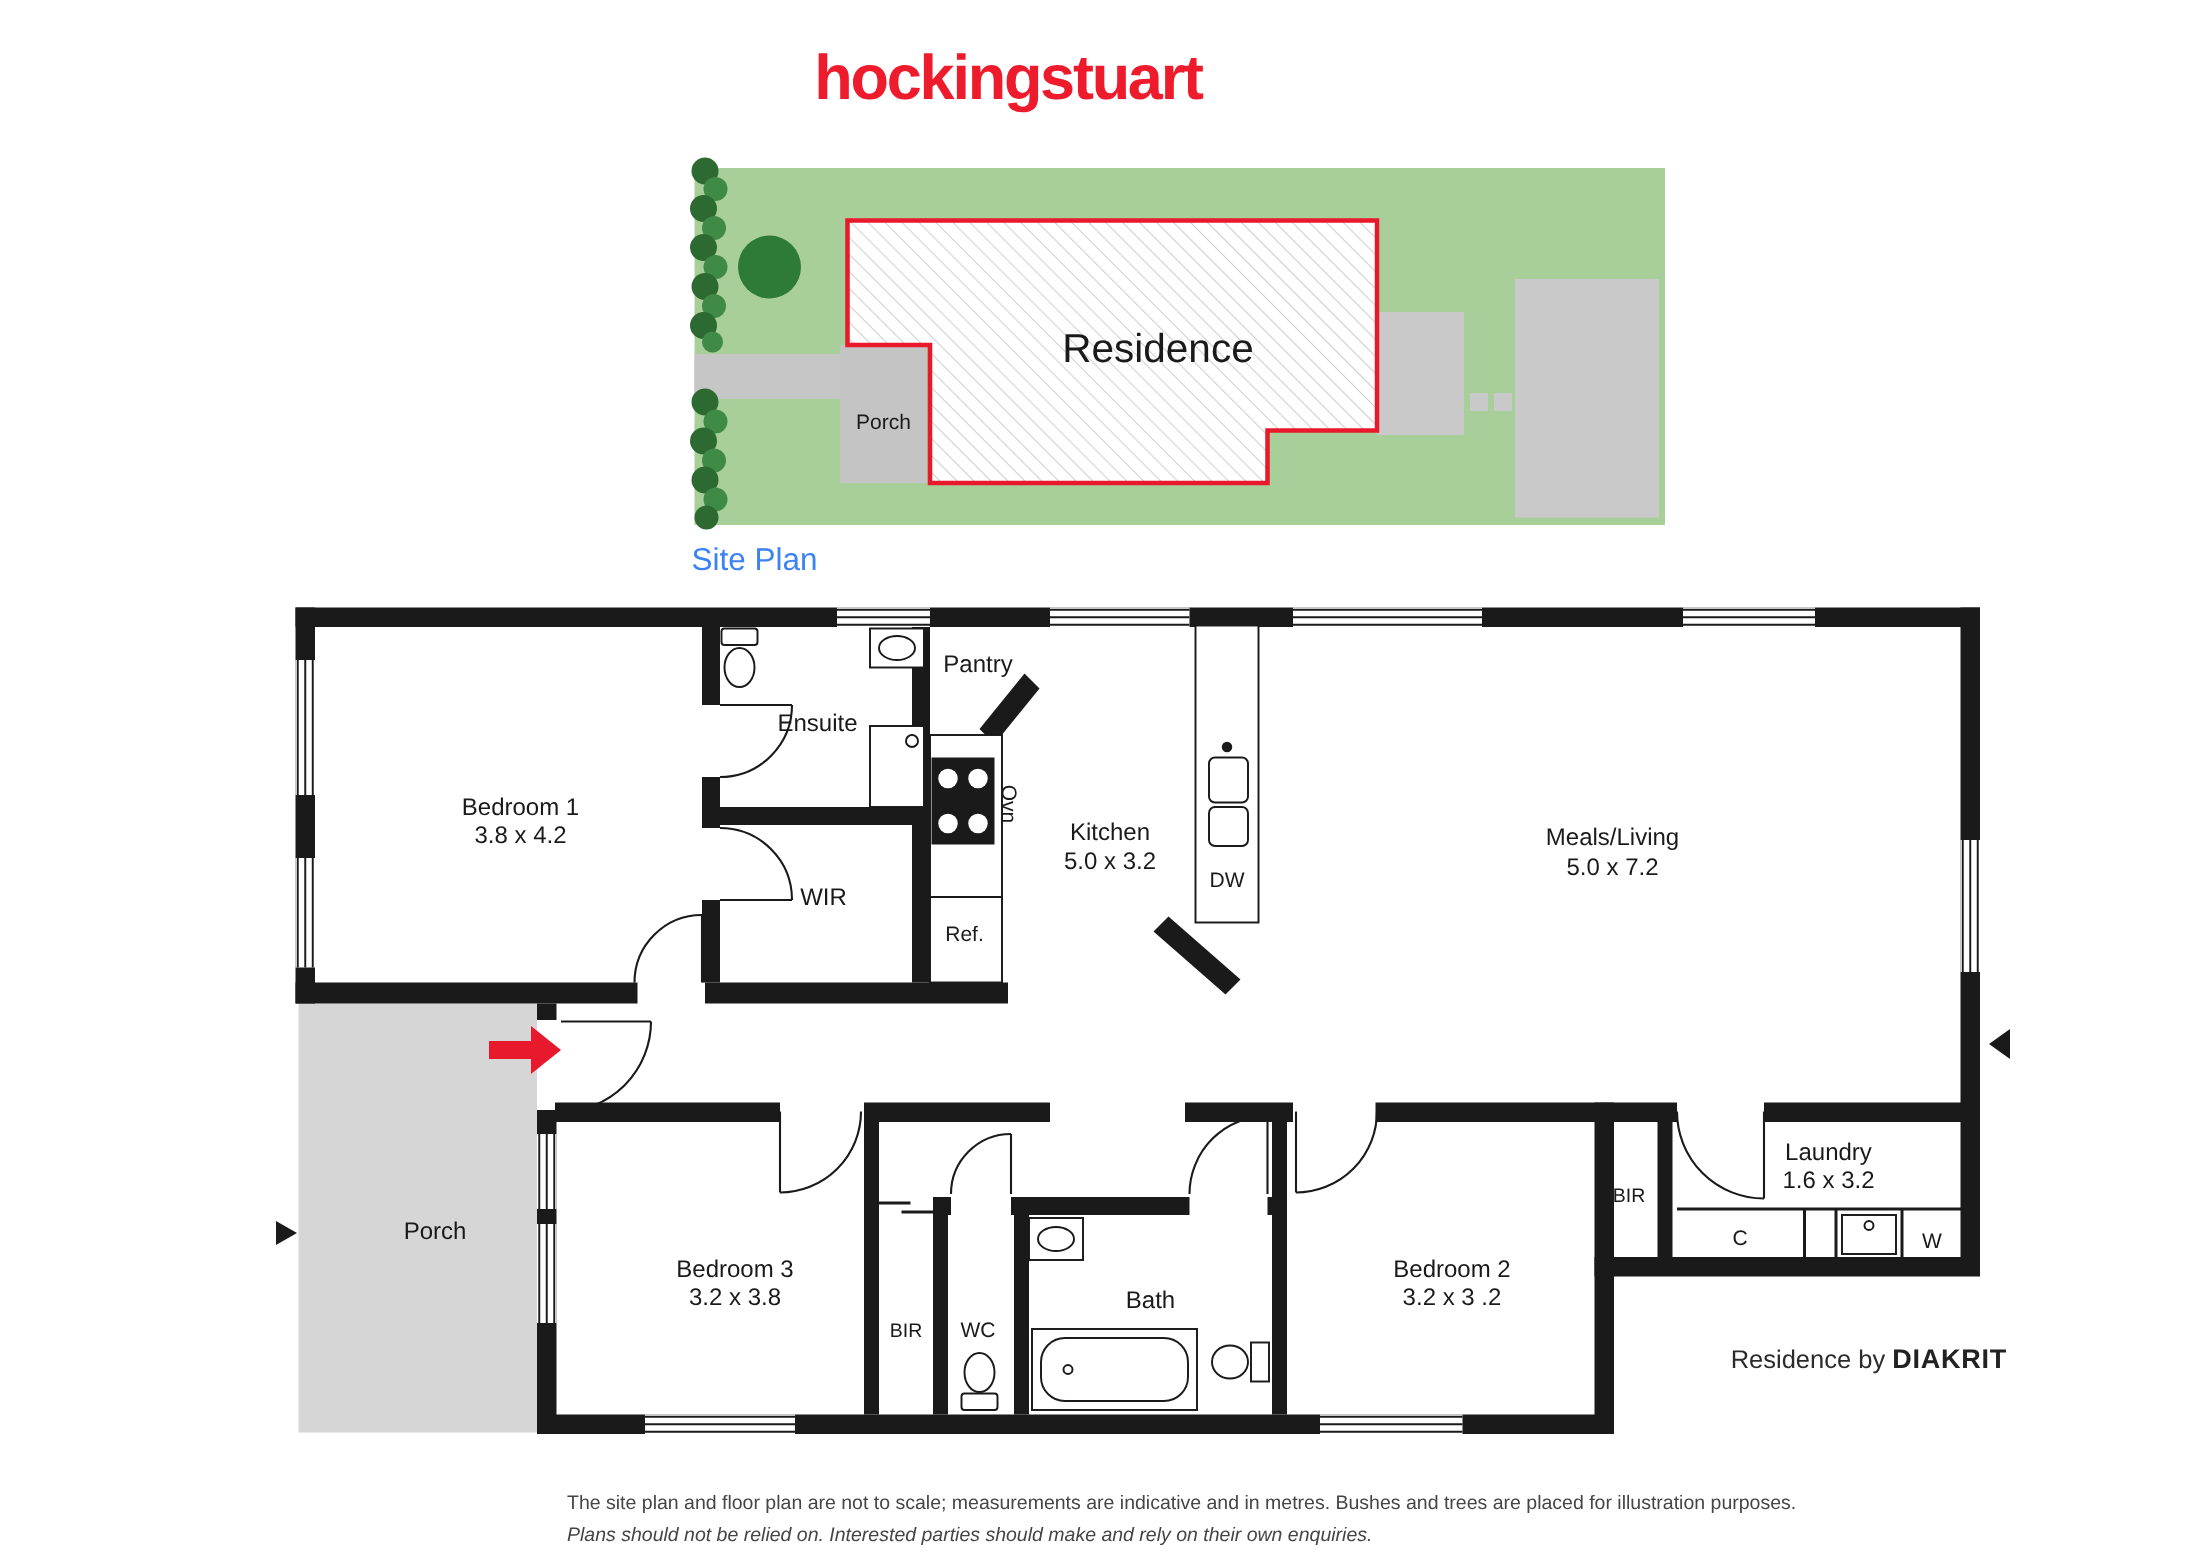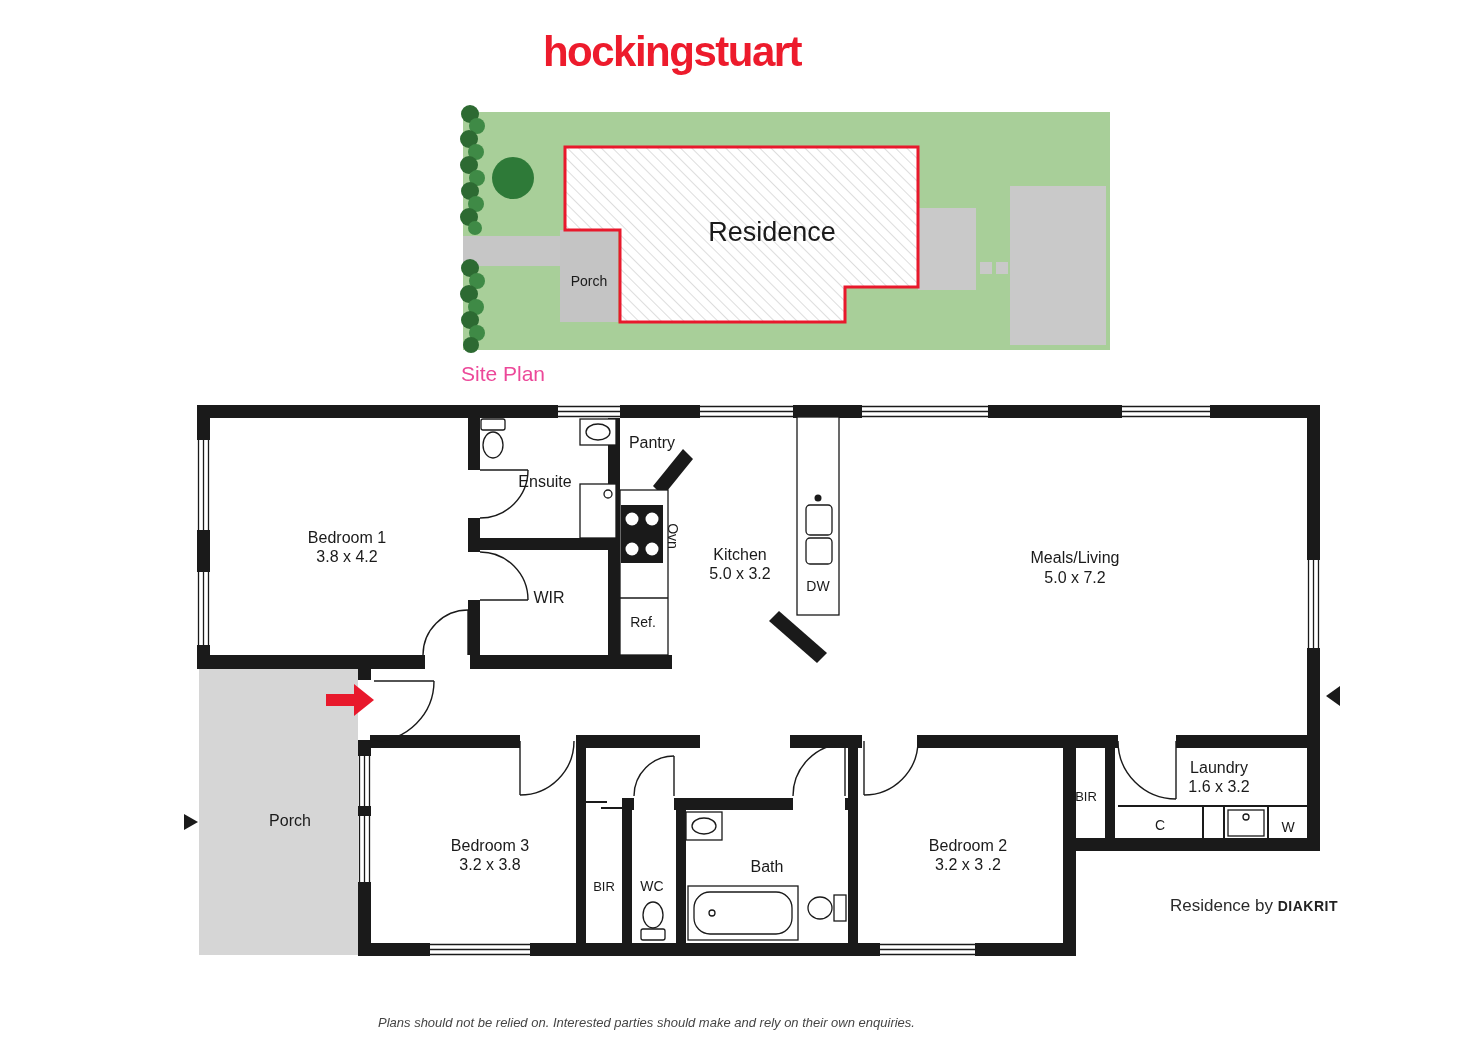--- a/index.html
+++ b/index.html
@@ -9,7 +9,7 @@
         font-size:42px;font-weight:800;letter-spacing:-1.5px;color:#ed1b2c;}
   .compass{position:absolute;top:6px;left:1382px;}
   .plan-svg{position:absolute;top:0;left:0;}
-  .siteplan-caption{position:absolute;top:362px;left:461px;font-size:21px;color:#ec4899;}
+  .siteplan-caption{position:absolute;top:362px;left:461px;font-size:21px;color:#3b82f6;}
   .credits{position:absolute;top:896px;left:1098px;width:240px;text-align:right;
            font-size:17px;color:#2b2b2b;}
   .credits .producer{font-weight:700;font-size:14px;letter-spacing:.5px;color:#222;}

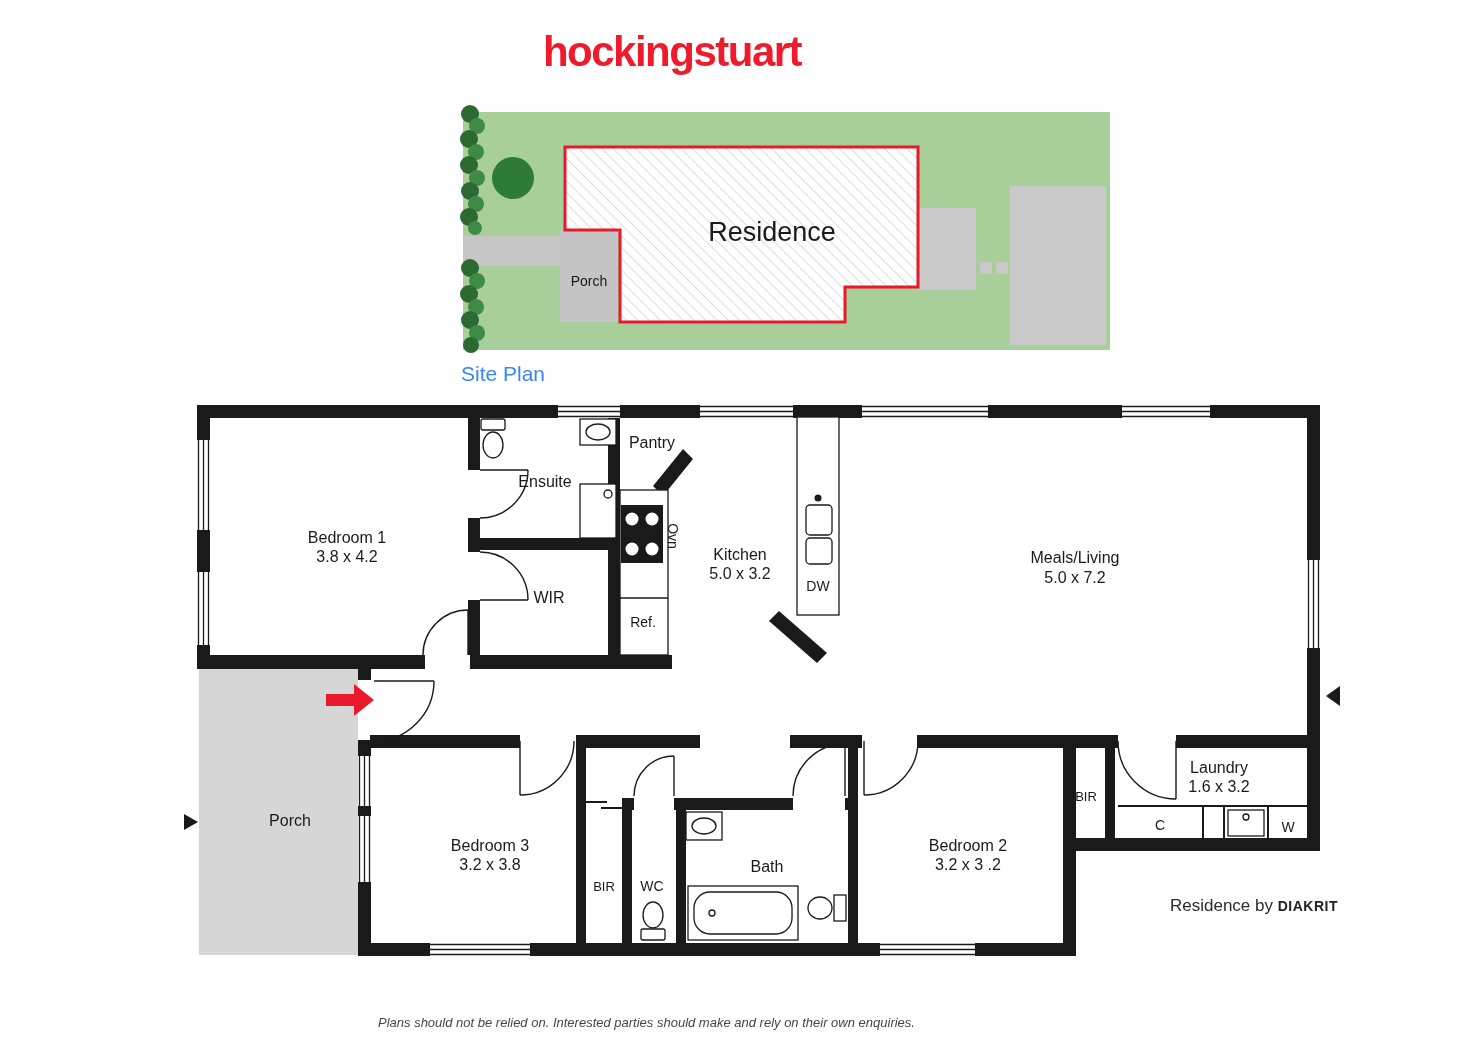--- a/index.html
+++ b/index.html
@@ -12,7 +12,7 @@
   .siteplan-caption{position:absolute;top:362px;left:461px;font-size:21px;color:#3b82f6;}
   .credits{position:absolute;top:896px;left:1098px;width:240px;text-align:right;
            font-size:17px;color:#2b2b2b;}
-  .credits .producer{font-weight:700;font-size:14px;letter-spacing:.5px;color:#222;}
+  .credits .producer{font-weight:700;font-size:18px;letter-spacing:.5px;color:#222;}
   .disclaimer{position:absolute;left:378px;font-size:13px;color:#454545;}
   .d1{top:994px;} .d2{top:1015px;font-style:italic;}
   svg text{font-family:"Liberation Sans",sans-serif;fill:#1a1a1a;}

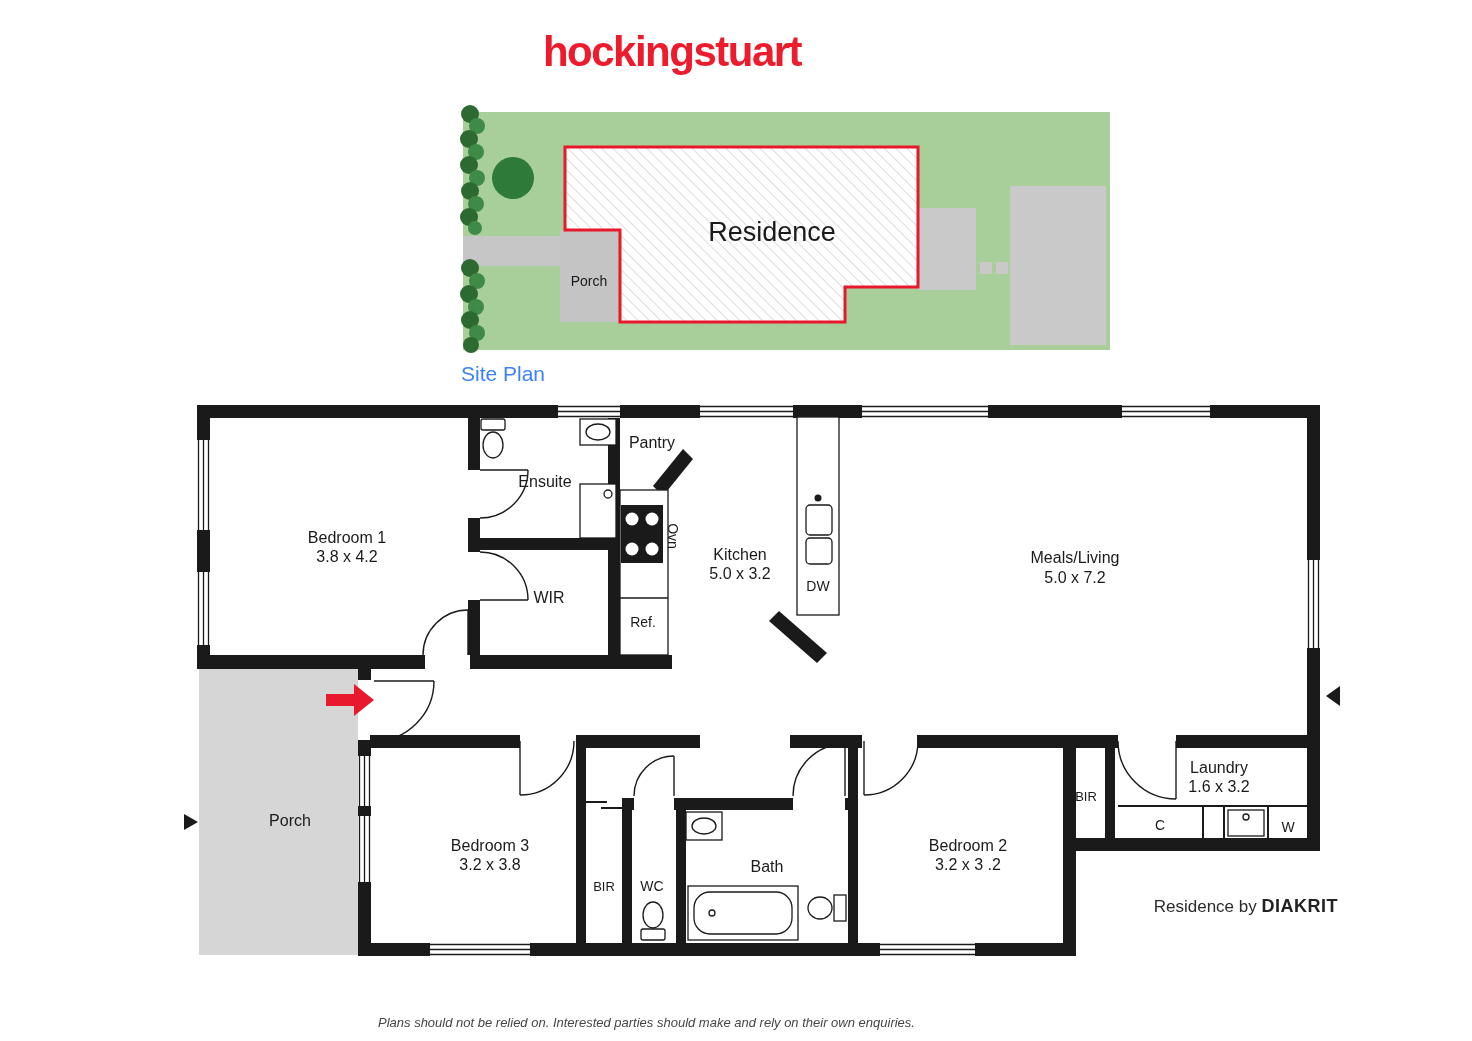--- a/index.html
+++ b/index.html
@@ -324,6 +324,7 @@
     <span class="producer">DIAKRIT</span>
   </div>
 
+  <div class="disclaimer d1">The site plan and floor plan are not to scale; measurements are indicative and in metres. Bushes and trees are placed for illustration purposes.</div>
   <div class="disclaimer d2">Plans should not be relied on. Interested parties should make and rely on their own enquiries.</div>
 
 </div>

